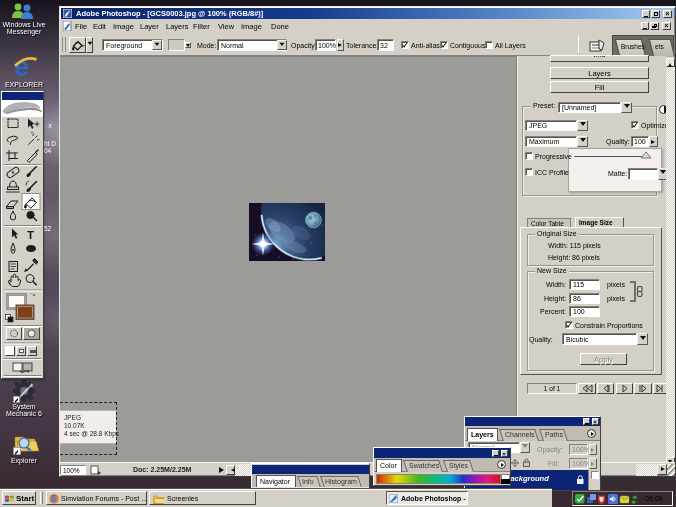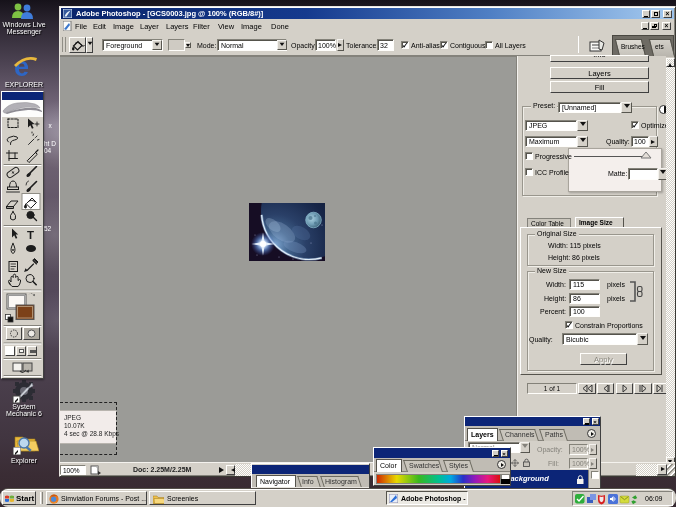--- a/index.html
+++ b/index.html
@@ -558,7 +558,7 @@
   <div class="ab" style="left:0;top:23px;width:117px;height:4px;background:#e8e5df;"></div>
 </div>
 
-<div class="ab" id="taskbar" style="left:0;top:489px;width:676px;height:18px;background:#d4d0c8;border-top:1px solid #fff;box-shadow:0 -1px 0 #55514b;border-radius:8px;">
+<div class="ab" id="taskbar" style="left:0;top:489px;width:552px;height:18px;background:#d4d0c8;border-top:1px solid #fff;box-shadow:0 -1px 0 #55514b;">
   <div class="ab btn2" style="left:2px;top:1px;width:34px;height:14px;">
     <svg class="ab" style="left:2px;top:2px;" width="9" height="9" viewBox="0 0 9 9">
           <path d="M0 2 Q2 1 4 2 L4 4.4 0 4.4z" fill="#d83b28"></path>

